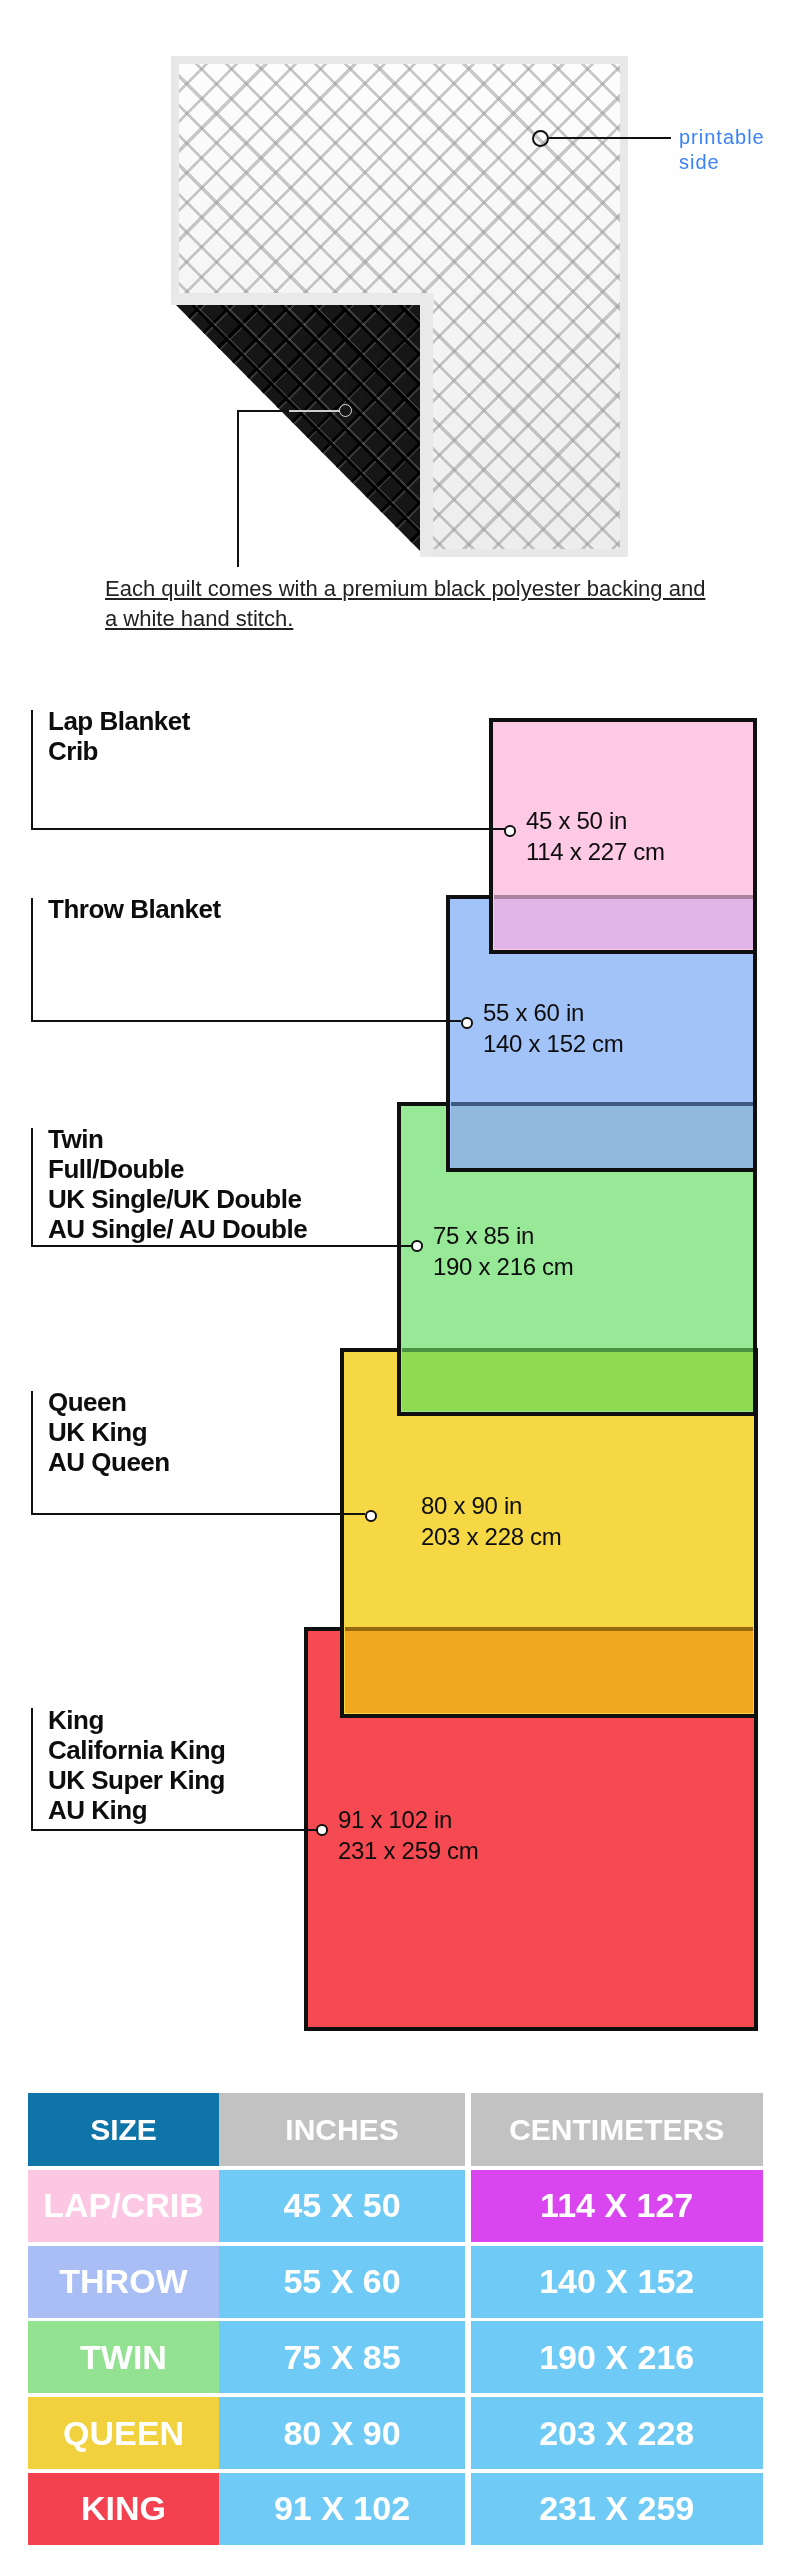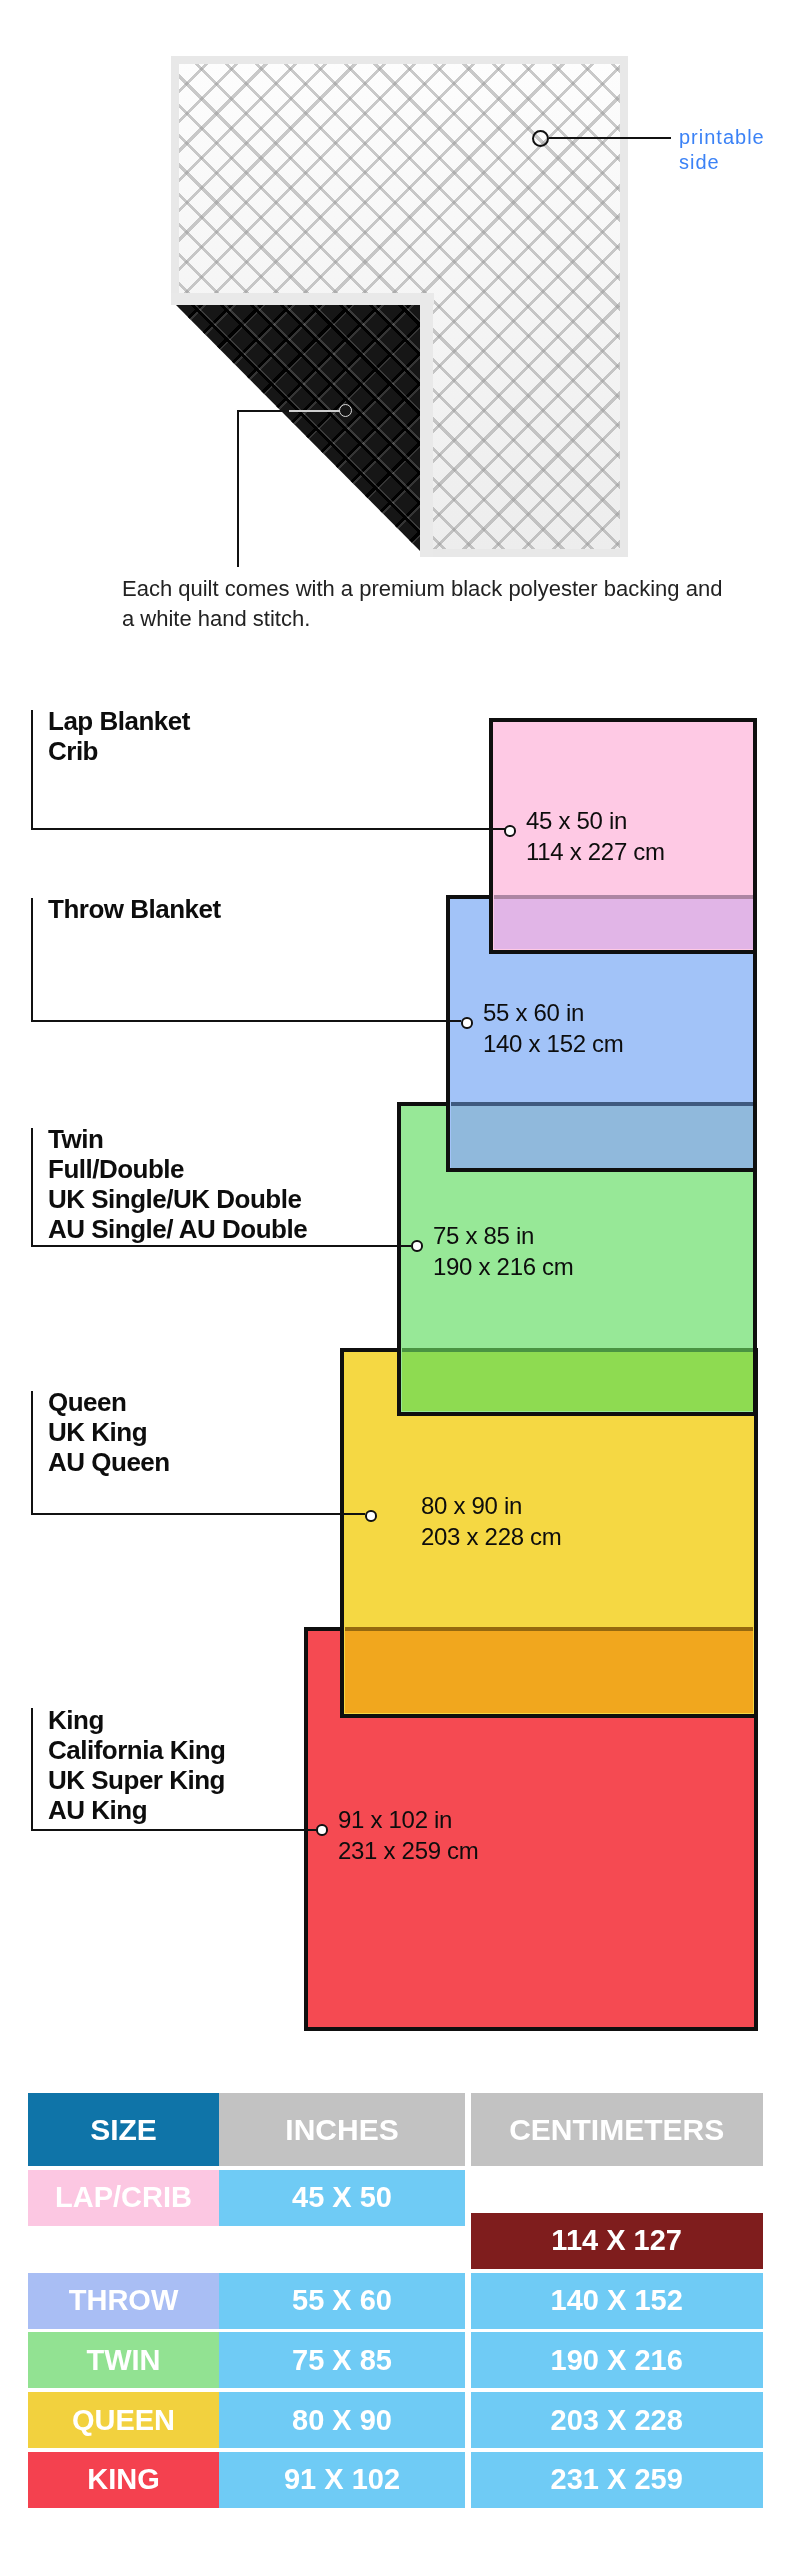--- a/index.html
+++ b/index.html
@@ -37,7 +37,7 @@
   .lead-back-a{left:289px;top:410px;width:51px;height:1.9px;background:#cfcfcf;z-index:7;}
   .lead-back-b{left:238px;top:410px;width:51px;height:1.9px;background:#111;z-index:7;}
   .lead-back-v{left:237px;top:410px;width:1.9px;height:157px;background:#111;z-index:7;}
-  .caption{left:122px;top:574px;width:602px;font-size:22px;line-height:30px;color:#222;z-index:7;}
+  .caption{left:105px;top:574px;width:602px;font-size:22px;line-height:30px;color:#222;z-index:7;text-decoration:underline;}
 
   
   .rect{box-sizing:border-box;border:4.8px solid #0f0f0f;}

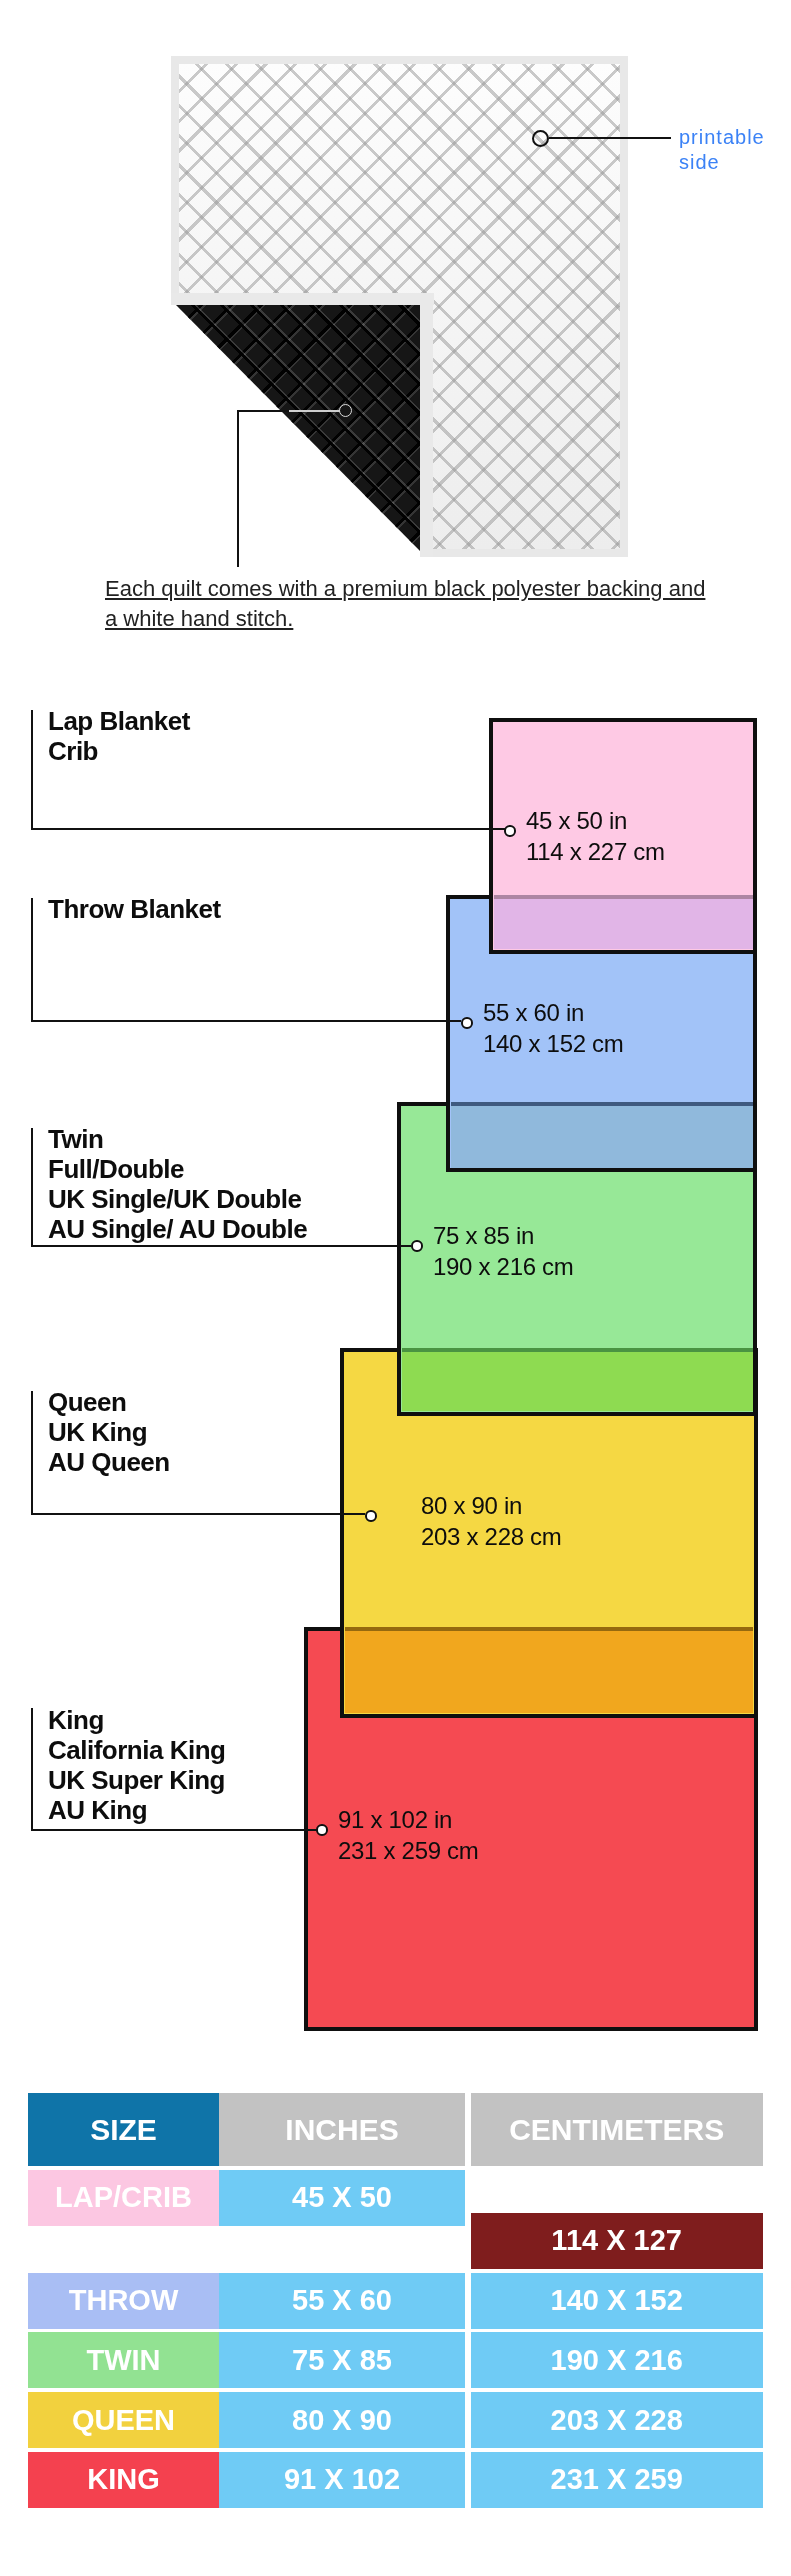--- a/index.html
+++ b/index.html
@@ -83,7 +83,7 @@
         color:#fff;font-weight:700;letter-spacing:0;}
   .c-size{width:191px;} .c-in{width:246px;} .c-cm{width:292px;margin-left:5.7px;}
   .hrow .cell{height:73px;font-size:30px;}
-  .drow .cell{height:56px;font-size:29px;}
+  .drow .cell{height:72px;font-size:34px;}
 </style>
 </head>
 <body>

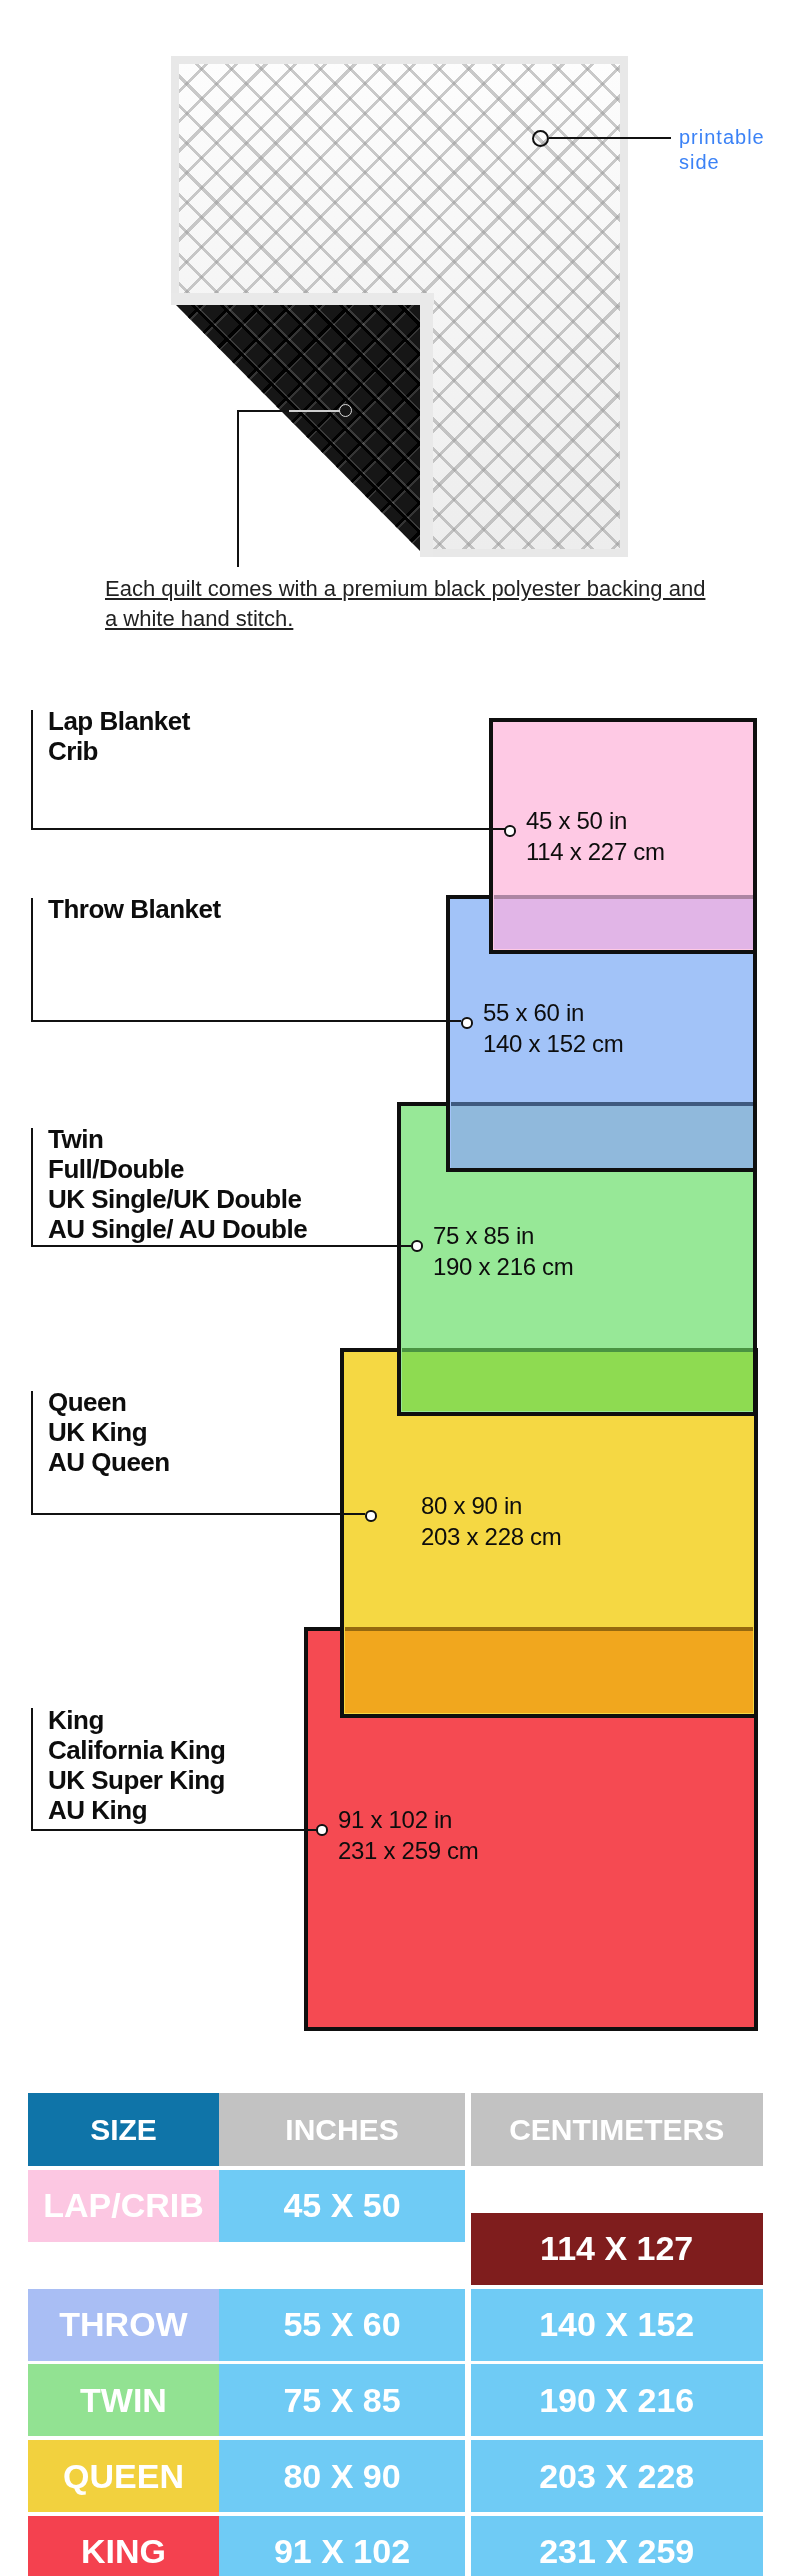--- a/index.html
+++ b/index.html
@@ -189,7 +189,7 @@
     <div class="trow drow">
       <div class="cell c-size" style="background: rgb(252, 199, 226);">LAP/CRIB</div>
       <div class="cell c-in" style="background: rgb(111, 203, 245);">45 X 50</div>
-      <div class="cell c-cm" style="background: #7f1d1d; margin-top: 43px;">114 X 127</div>
+      <div class="cell c-cm" style="background: #d946ef;">114 X 127</div>
     </div>
     <div class="trow drow">
       <div class="cell c-size" style="background: rgb(169, 190, 244);">THROW</div>

